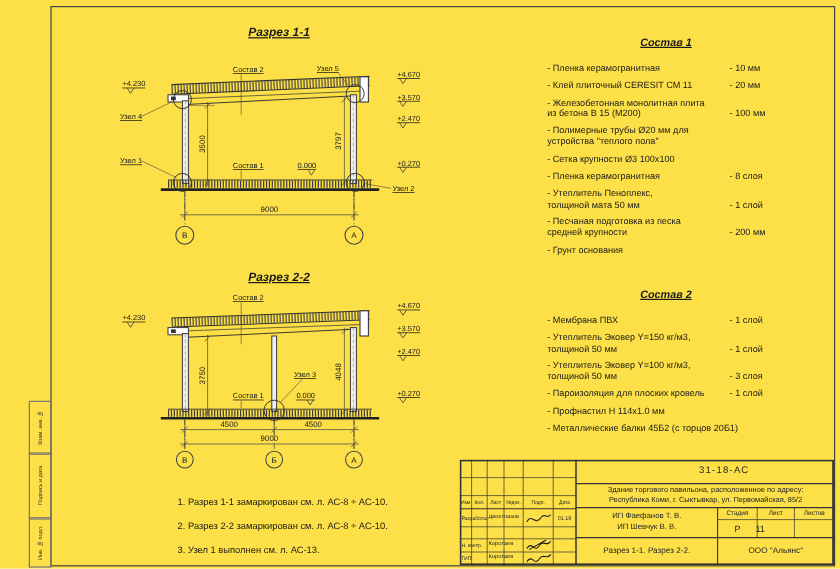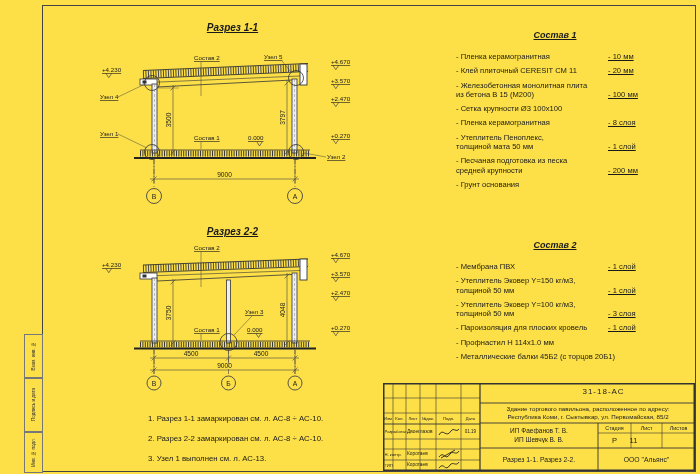--- a/index.html
+++ b/index.html
@@ -16,7 +16,7 @@
   .clist{display:flex;flex-direction:column;gap:5px;}
   .crow{display:flex;align-items:flex-end;font-size:7.6px;line-height:9.3px;}
   .crow .nm{width:152px;white-space:pre-line;}
-  .crow .vl{width:70px;text-decoration:underline;}
+  .crow .vl{width:70px;}
   .notes{font-size:7.8px;line-height:10px;white-space:pre-line;}
   svg text{font-family:"Liberation Sans",sans-serif;fill:#1a1a1a;}
   .lbl{font-size:6.2px;text-decoration:underline;}

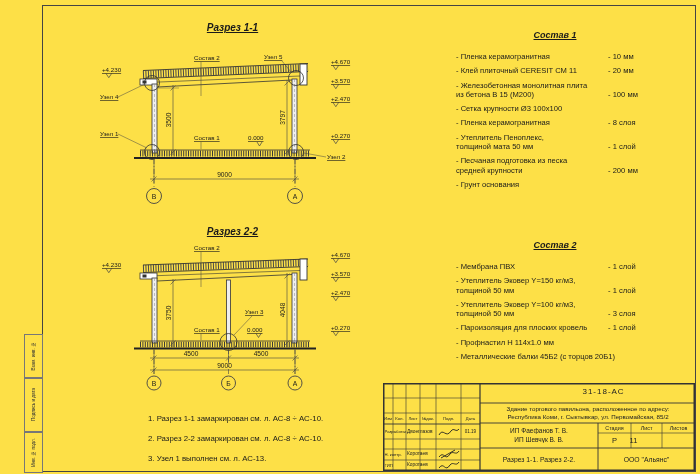--- a/index.html
+++ b/index.html
@@ -229,6 +229,11 @@
         <span class="nm">- Железобетонная  монолитная плита
 из бетона В 15 (М200)</span>
         <span class="vl">- 100 мм</span>
+      </div>
+    <div class="crow">
+        <span class="nm">- Полимерные трубы Ø20 мм для
+устройства "теплого пола"</span>
+        <span class="vl"></span>
       </div>
     <div class="crow">
         <span class="nm">- Сетка крупности Ø3 100х100</span>

